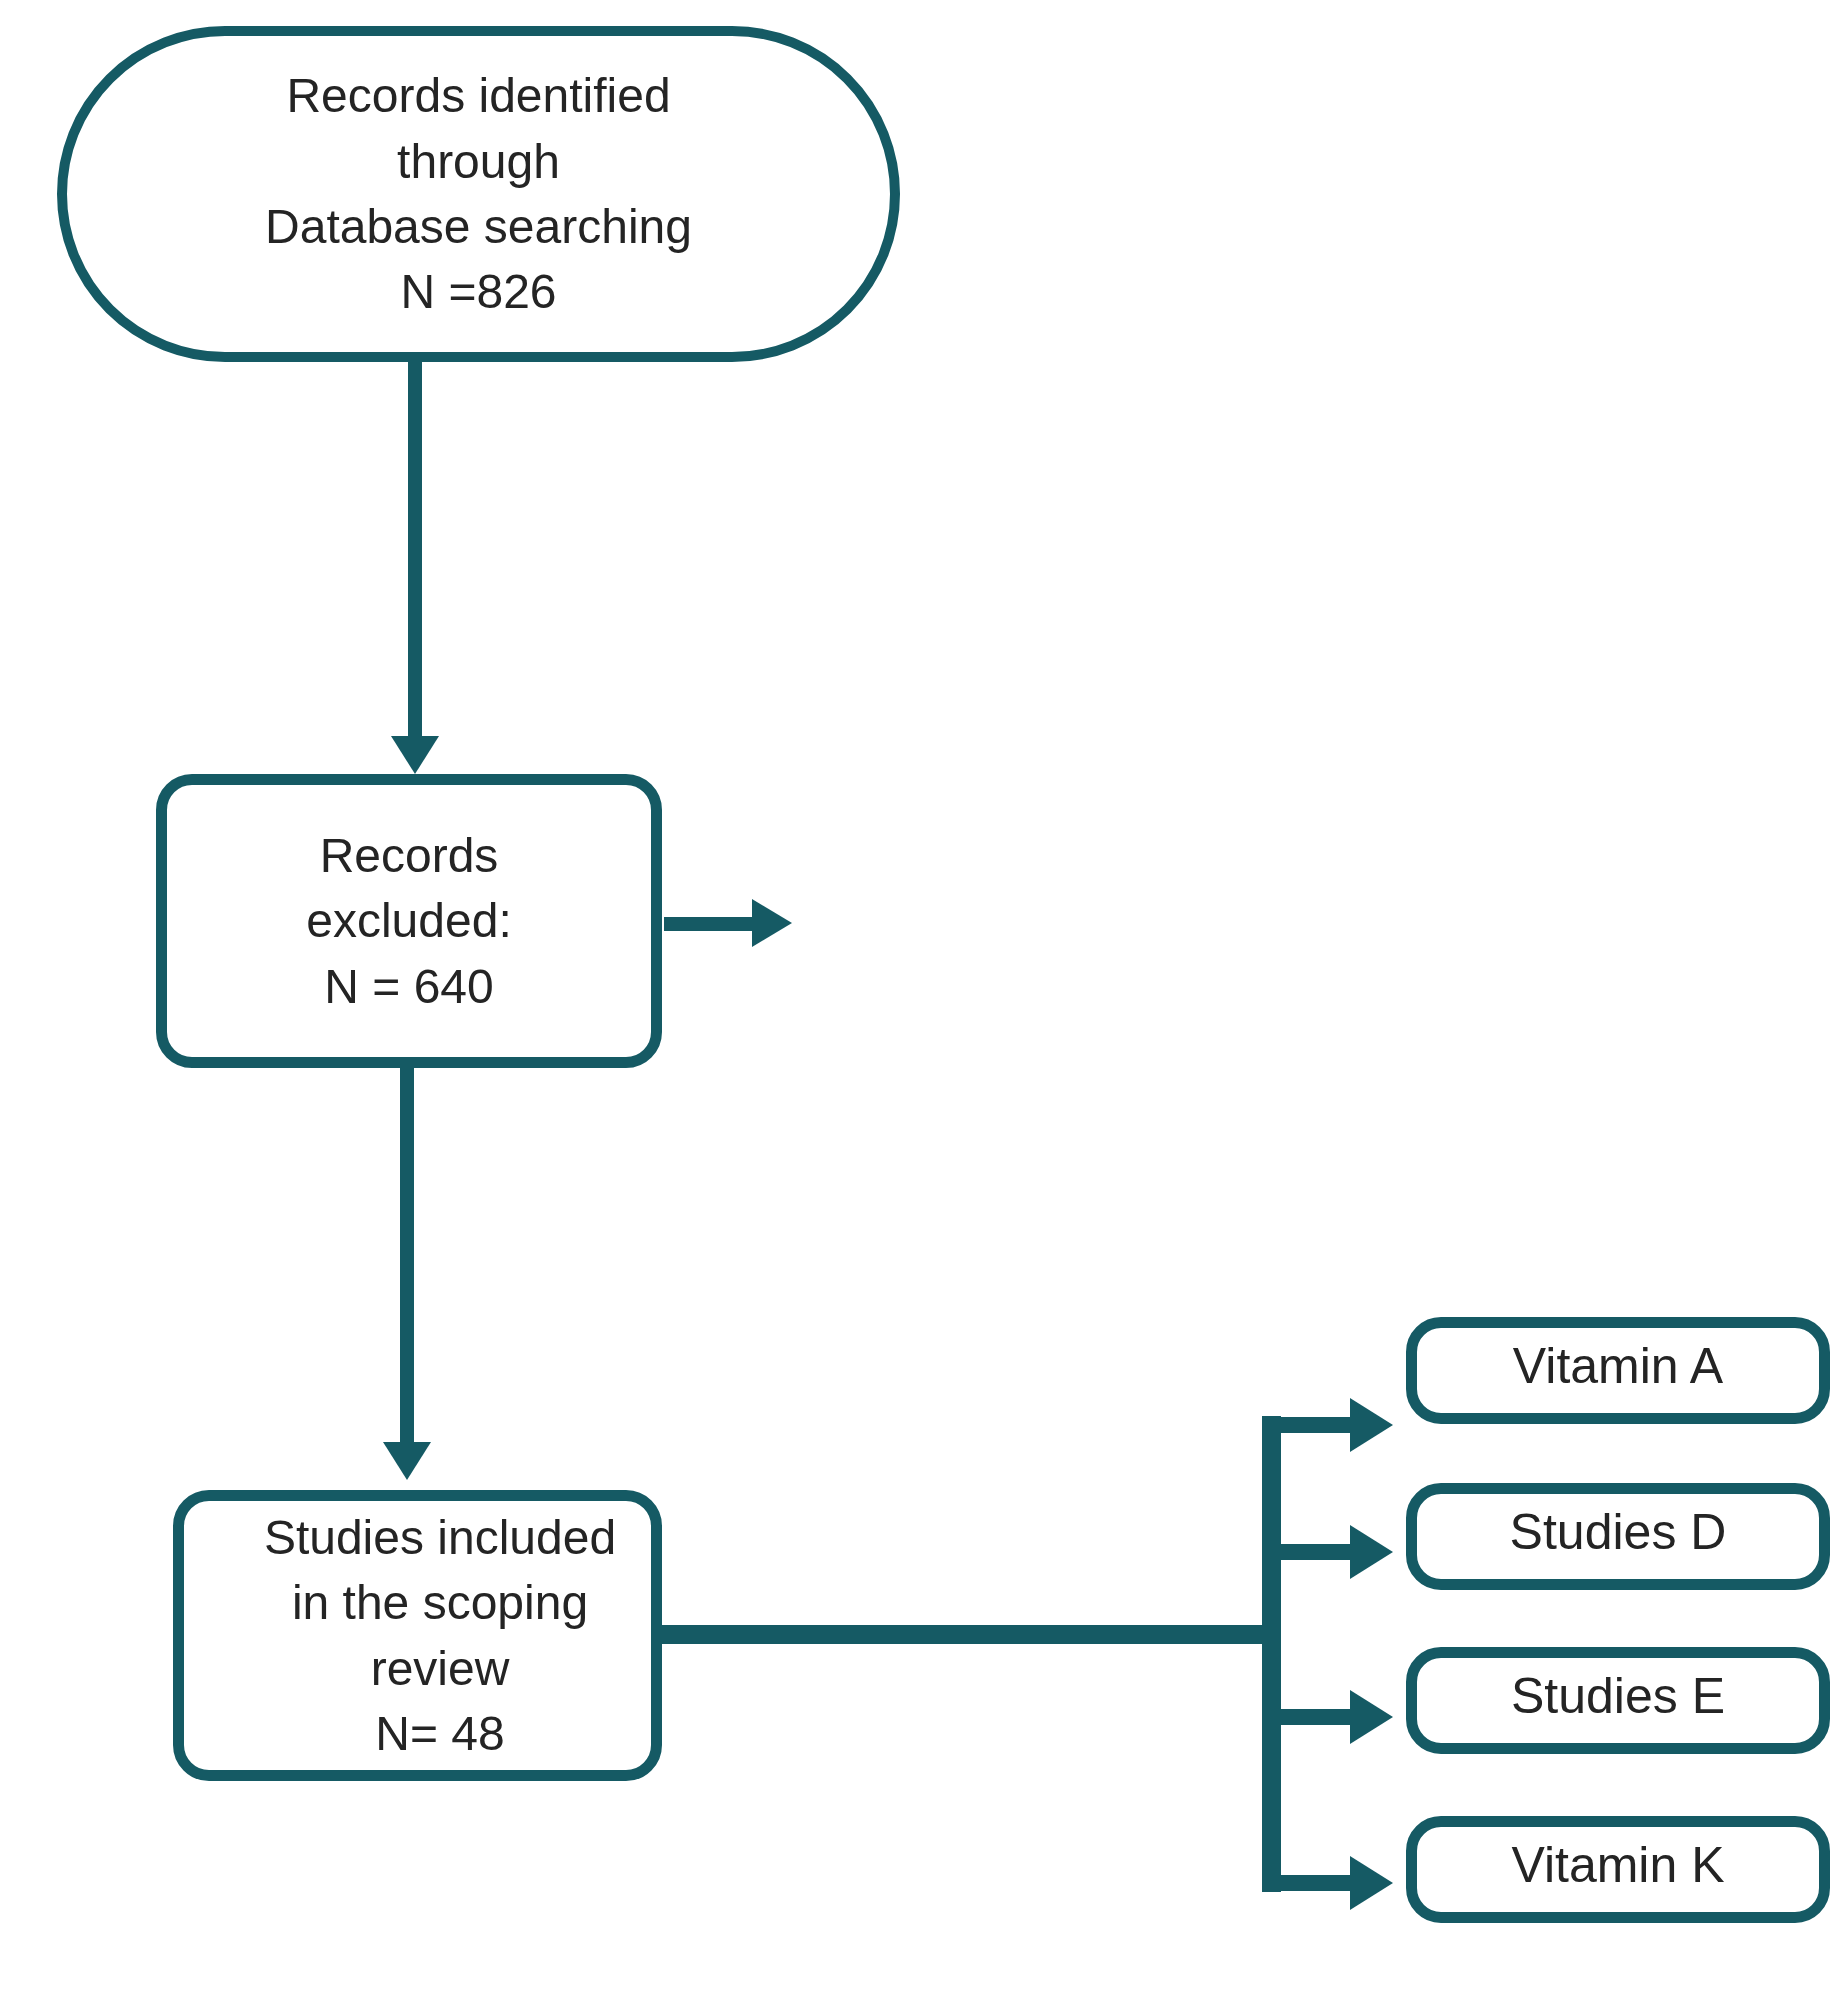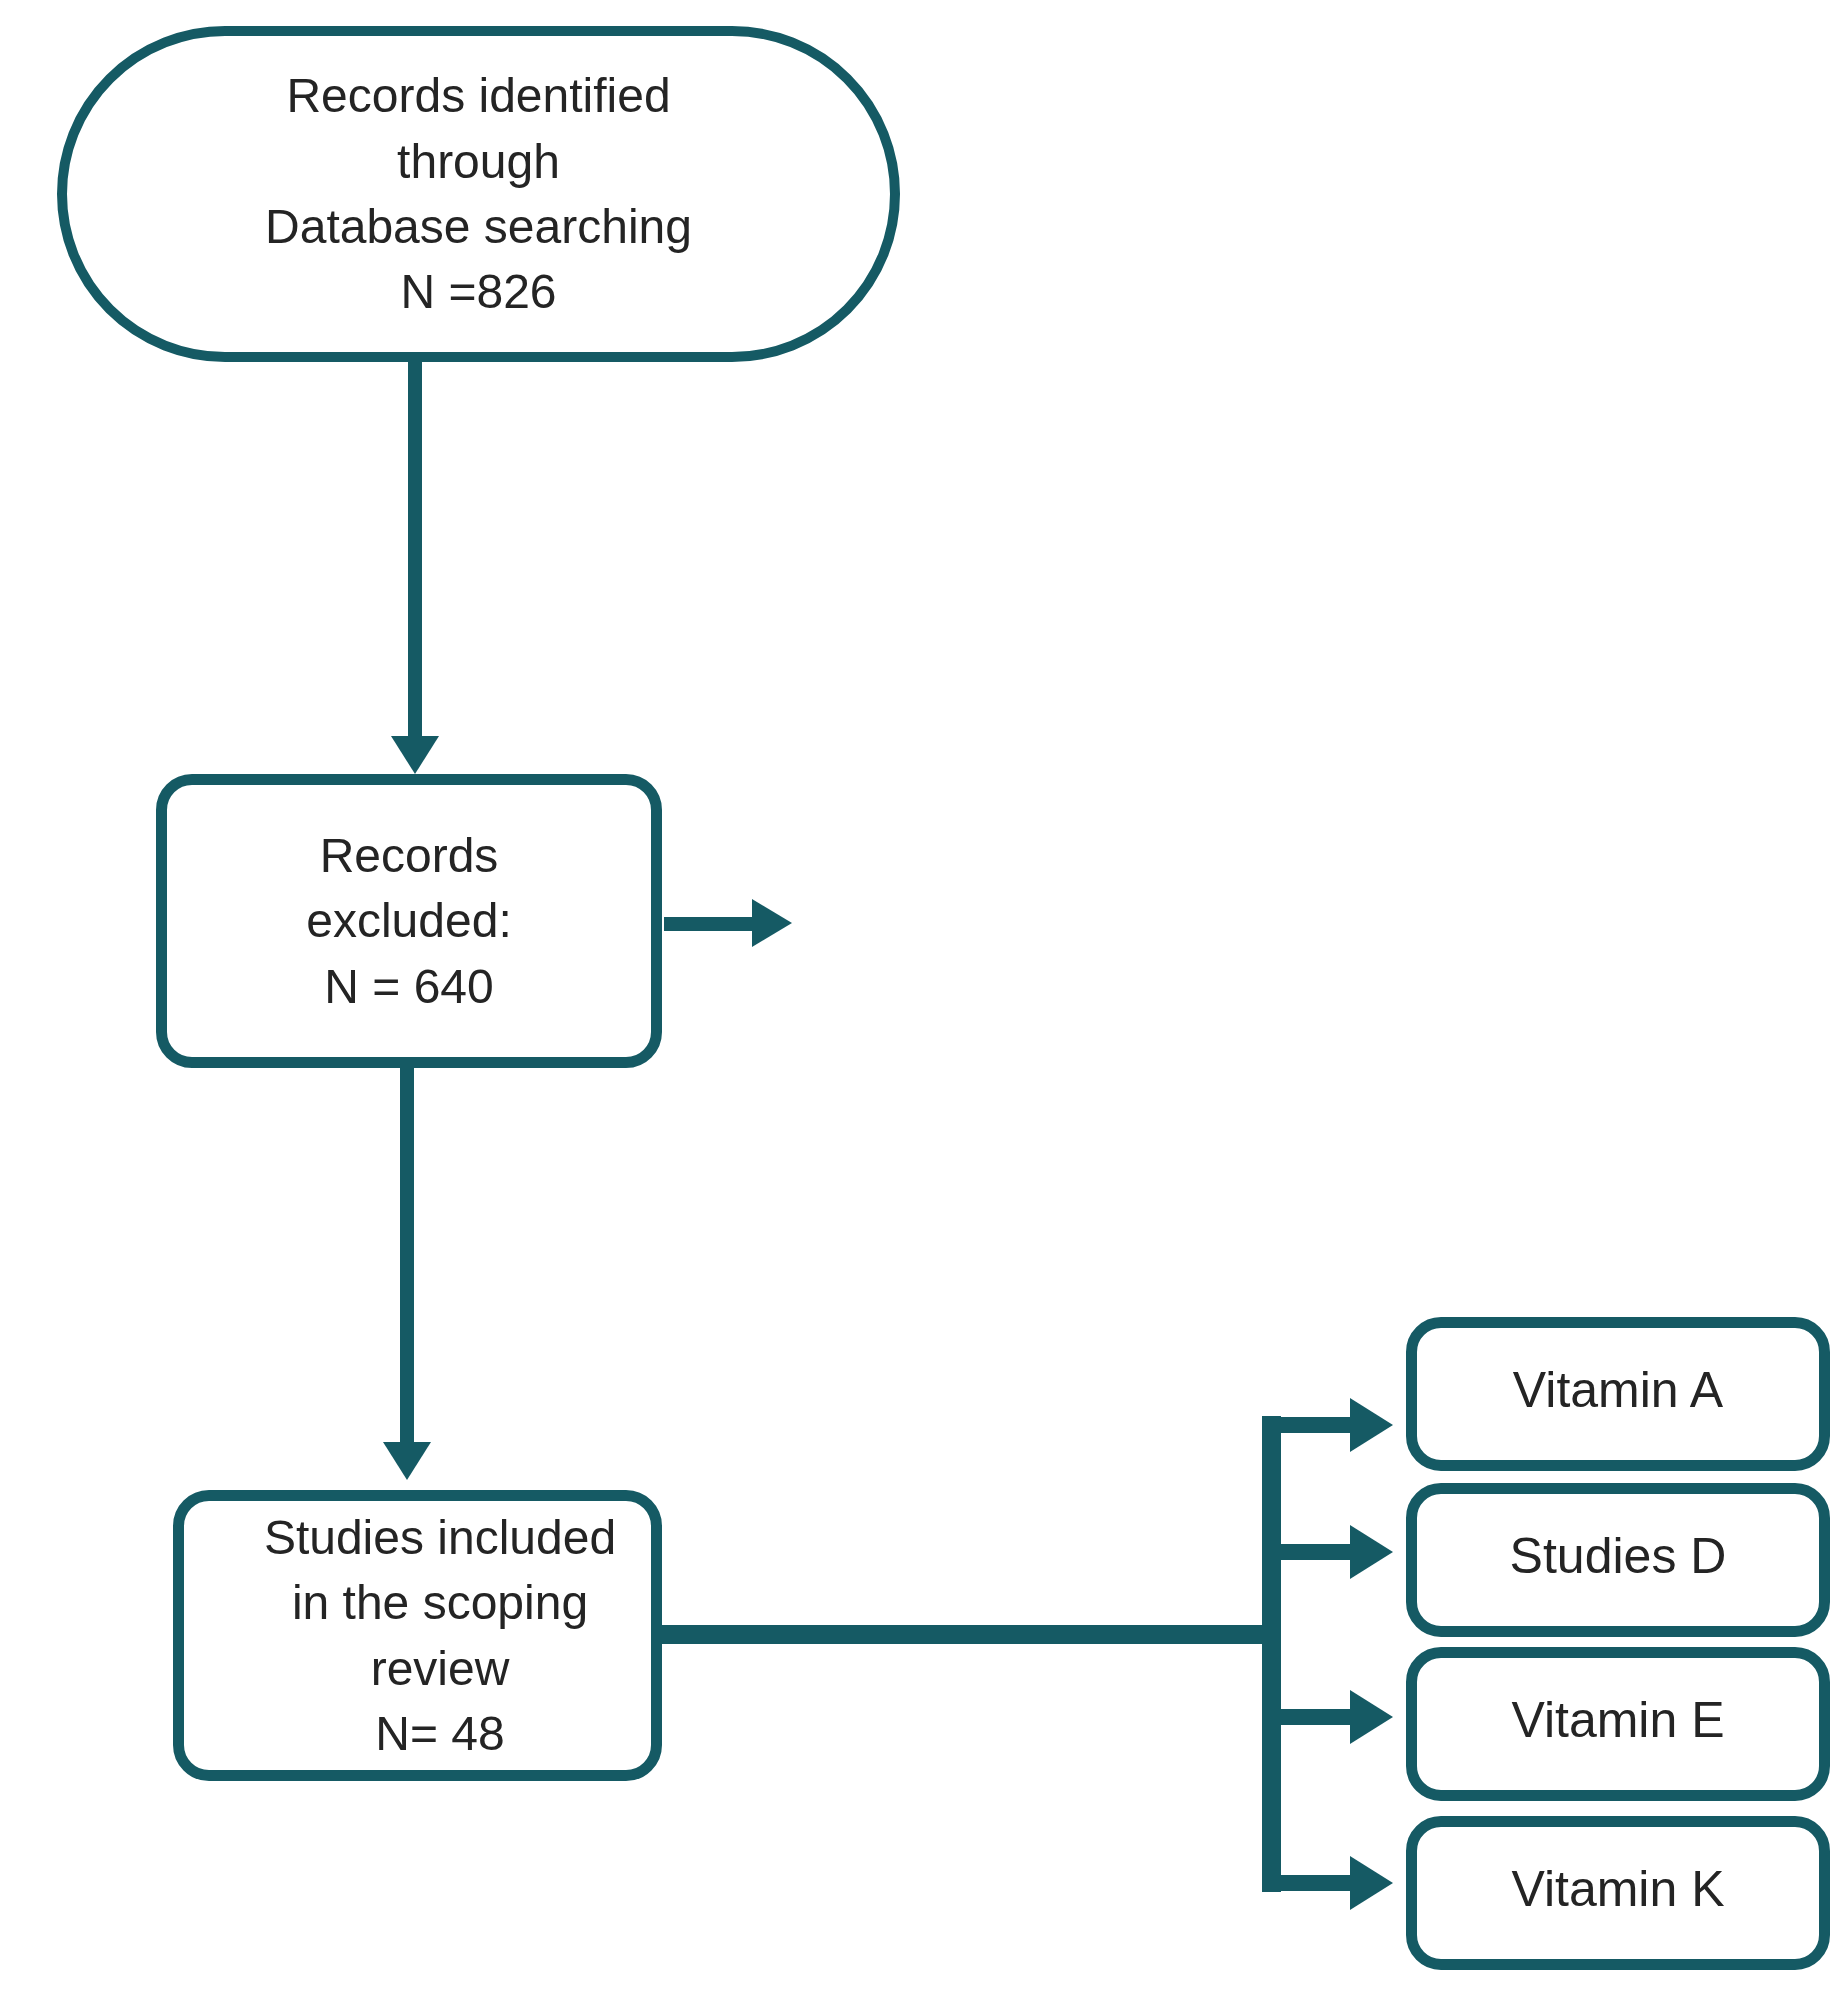--- a/index.html
+++ b/index.html
@@ -57,7 +57,7 @@
   }
   .vitamin {
     left: 1397px;
-    width: 424px; height: 154px;
+    width: 424px; height: 107px;
     border-radius: 35px;
     font-size: 50px;
     padding-bottom: 9px;

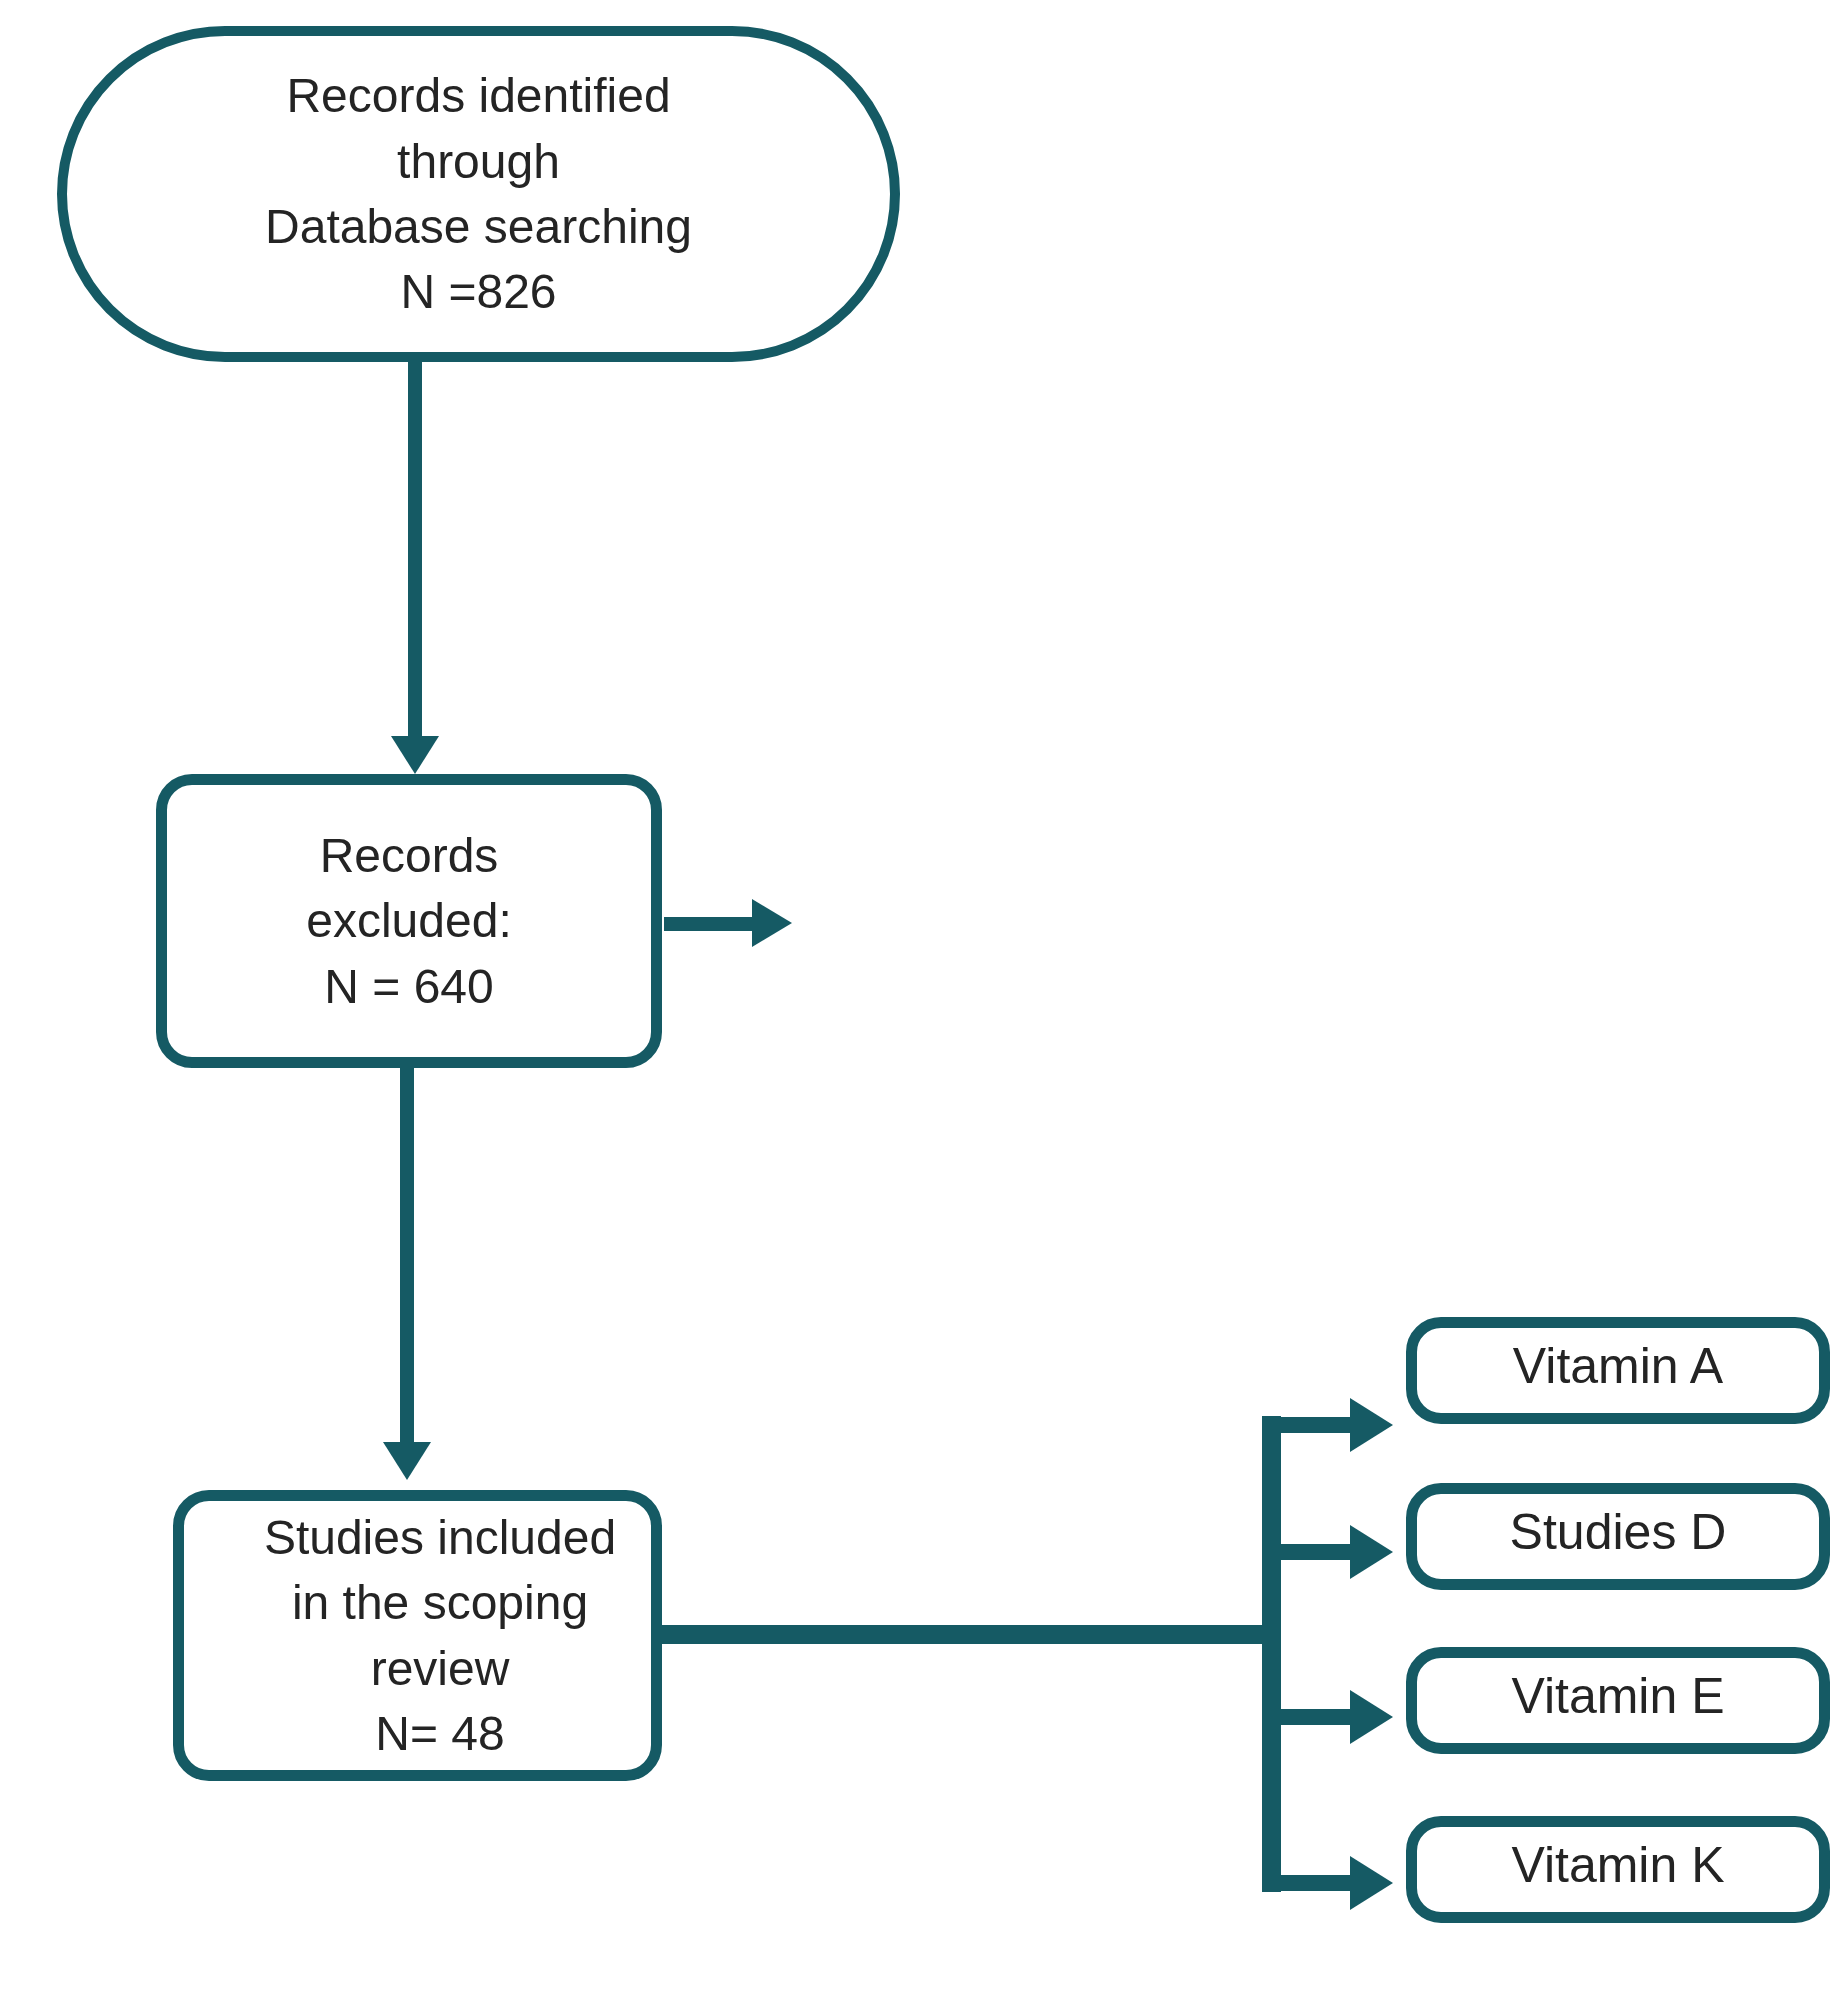--- a/index.html
+++ b/index.html
@@ -142,7 +142,7 @@
 
   <div class="node vitamin vitamin-d">Studies D</div>
 
-  <div class="node vitamin vitamin-e">Vitamin E</div>
+  <div class="node vitamin vitamin-e">Studies E</div>
 
   <div class="node vitamin vitamin-k">Vitamin K</div>
 

